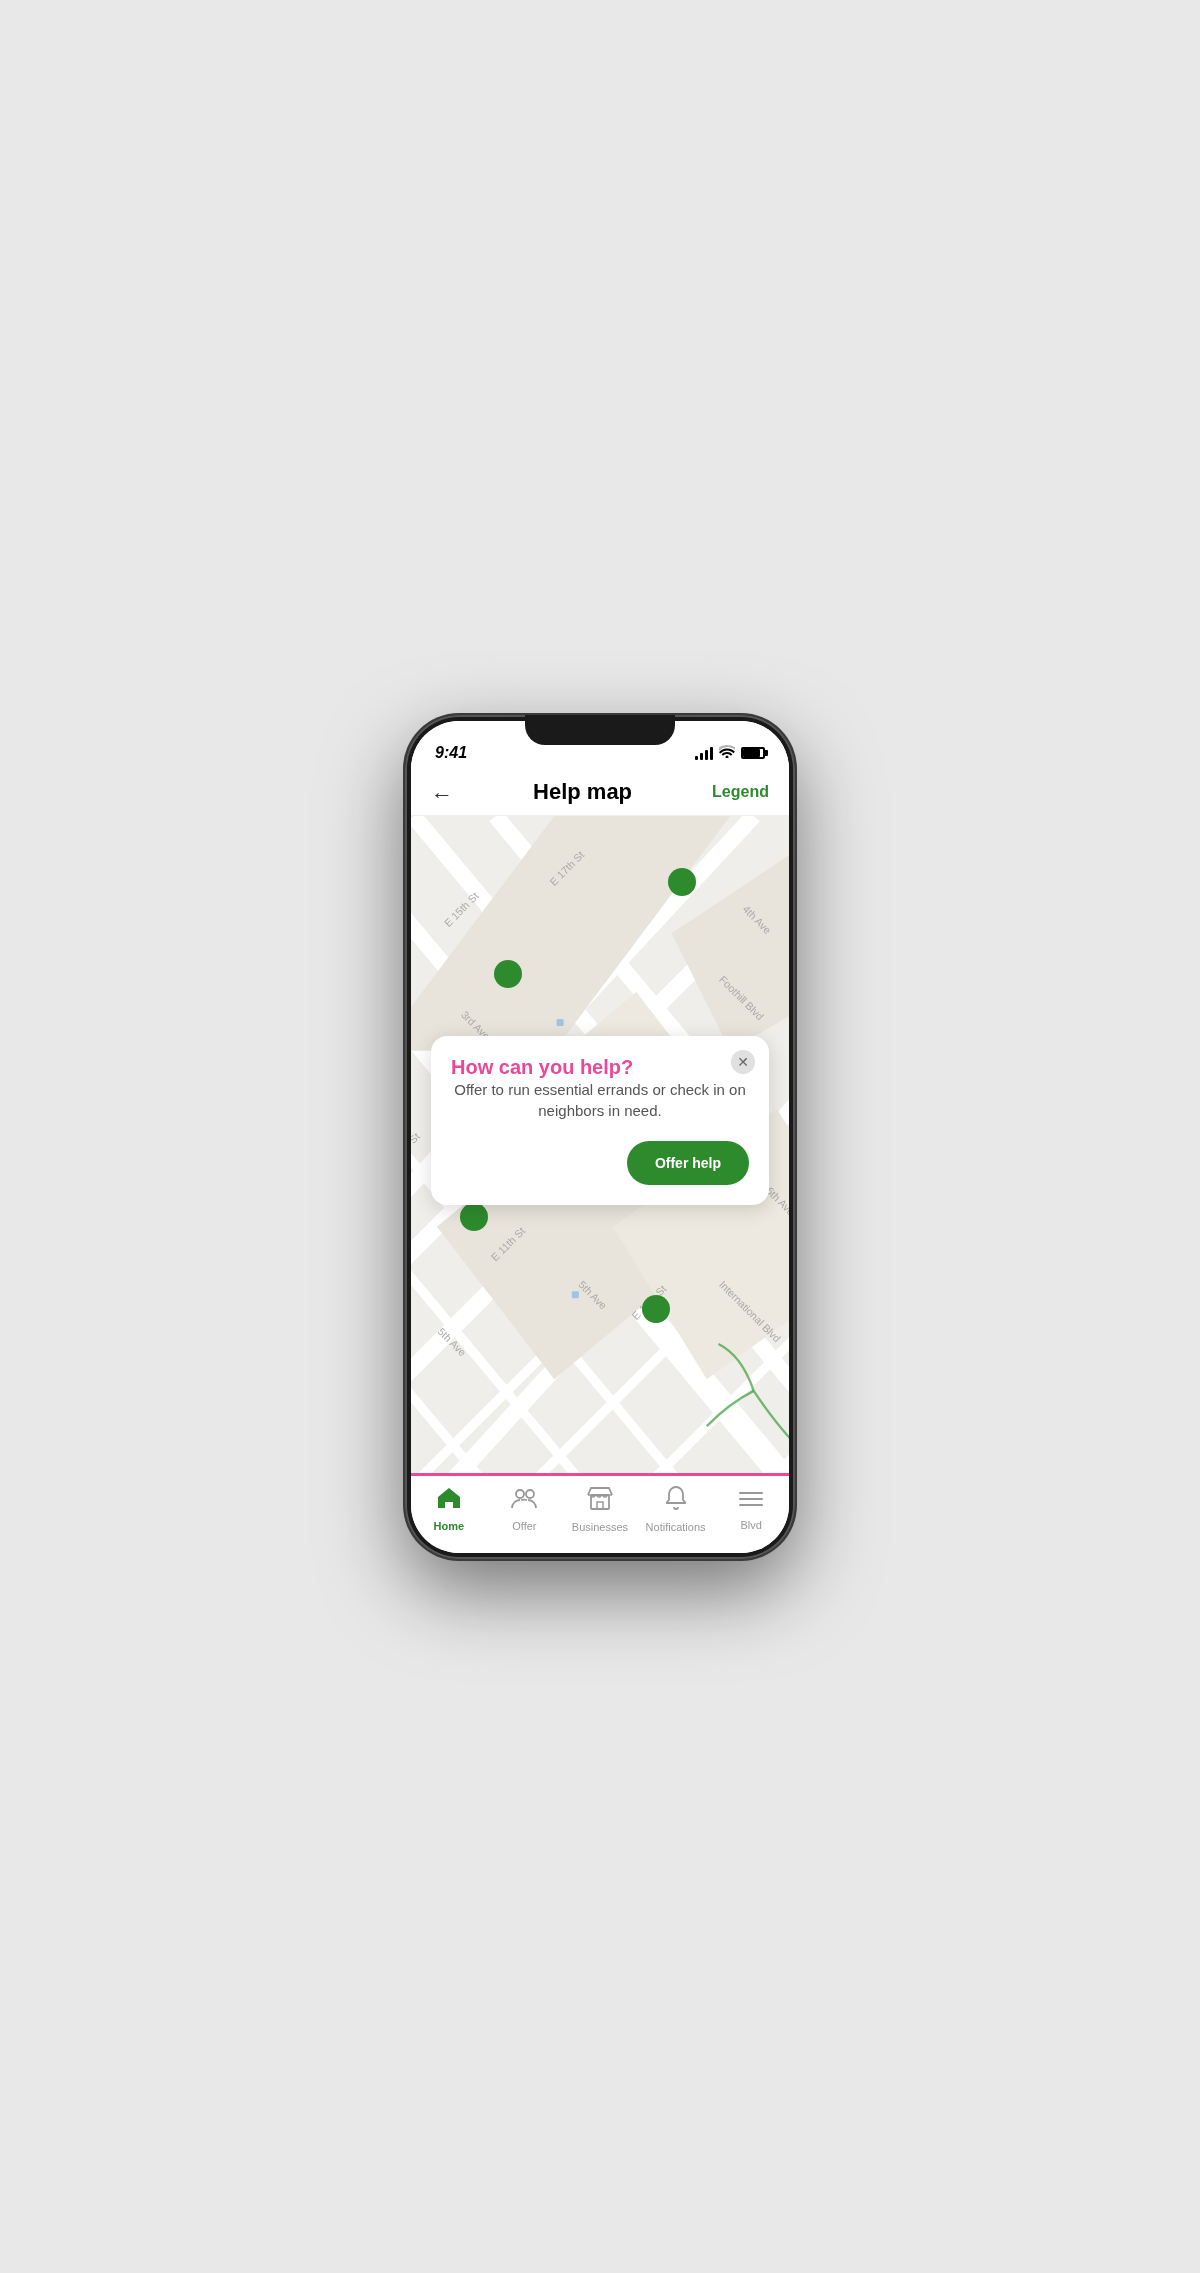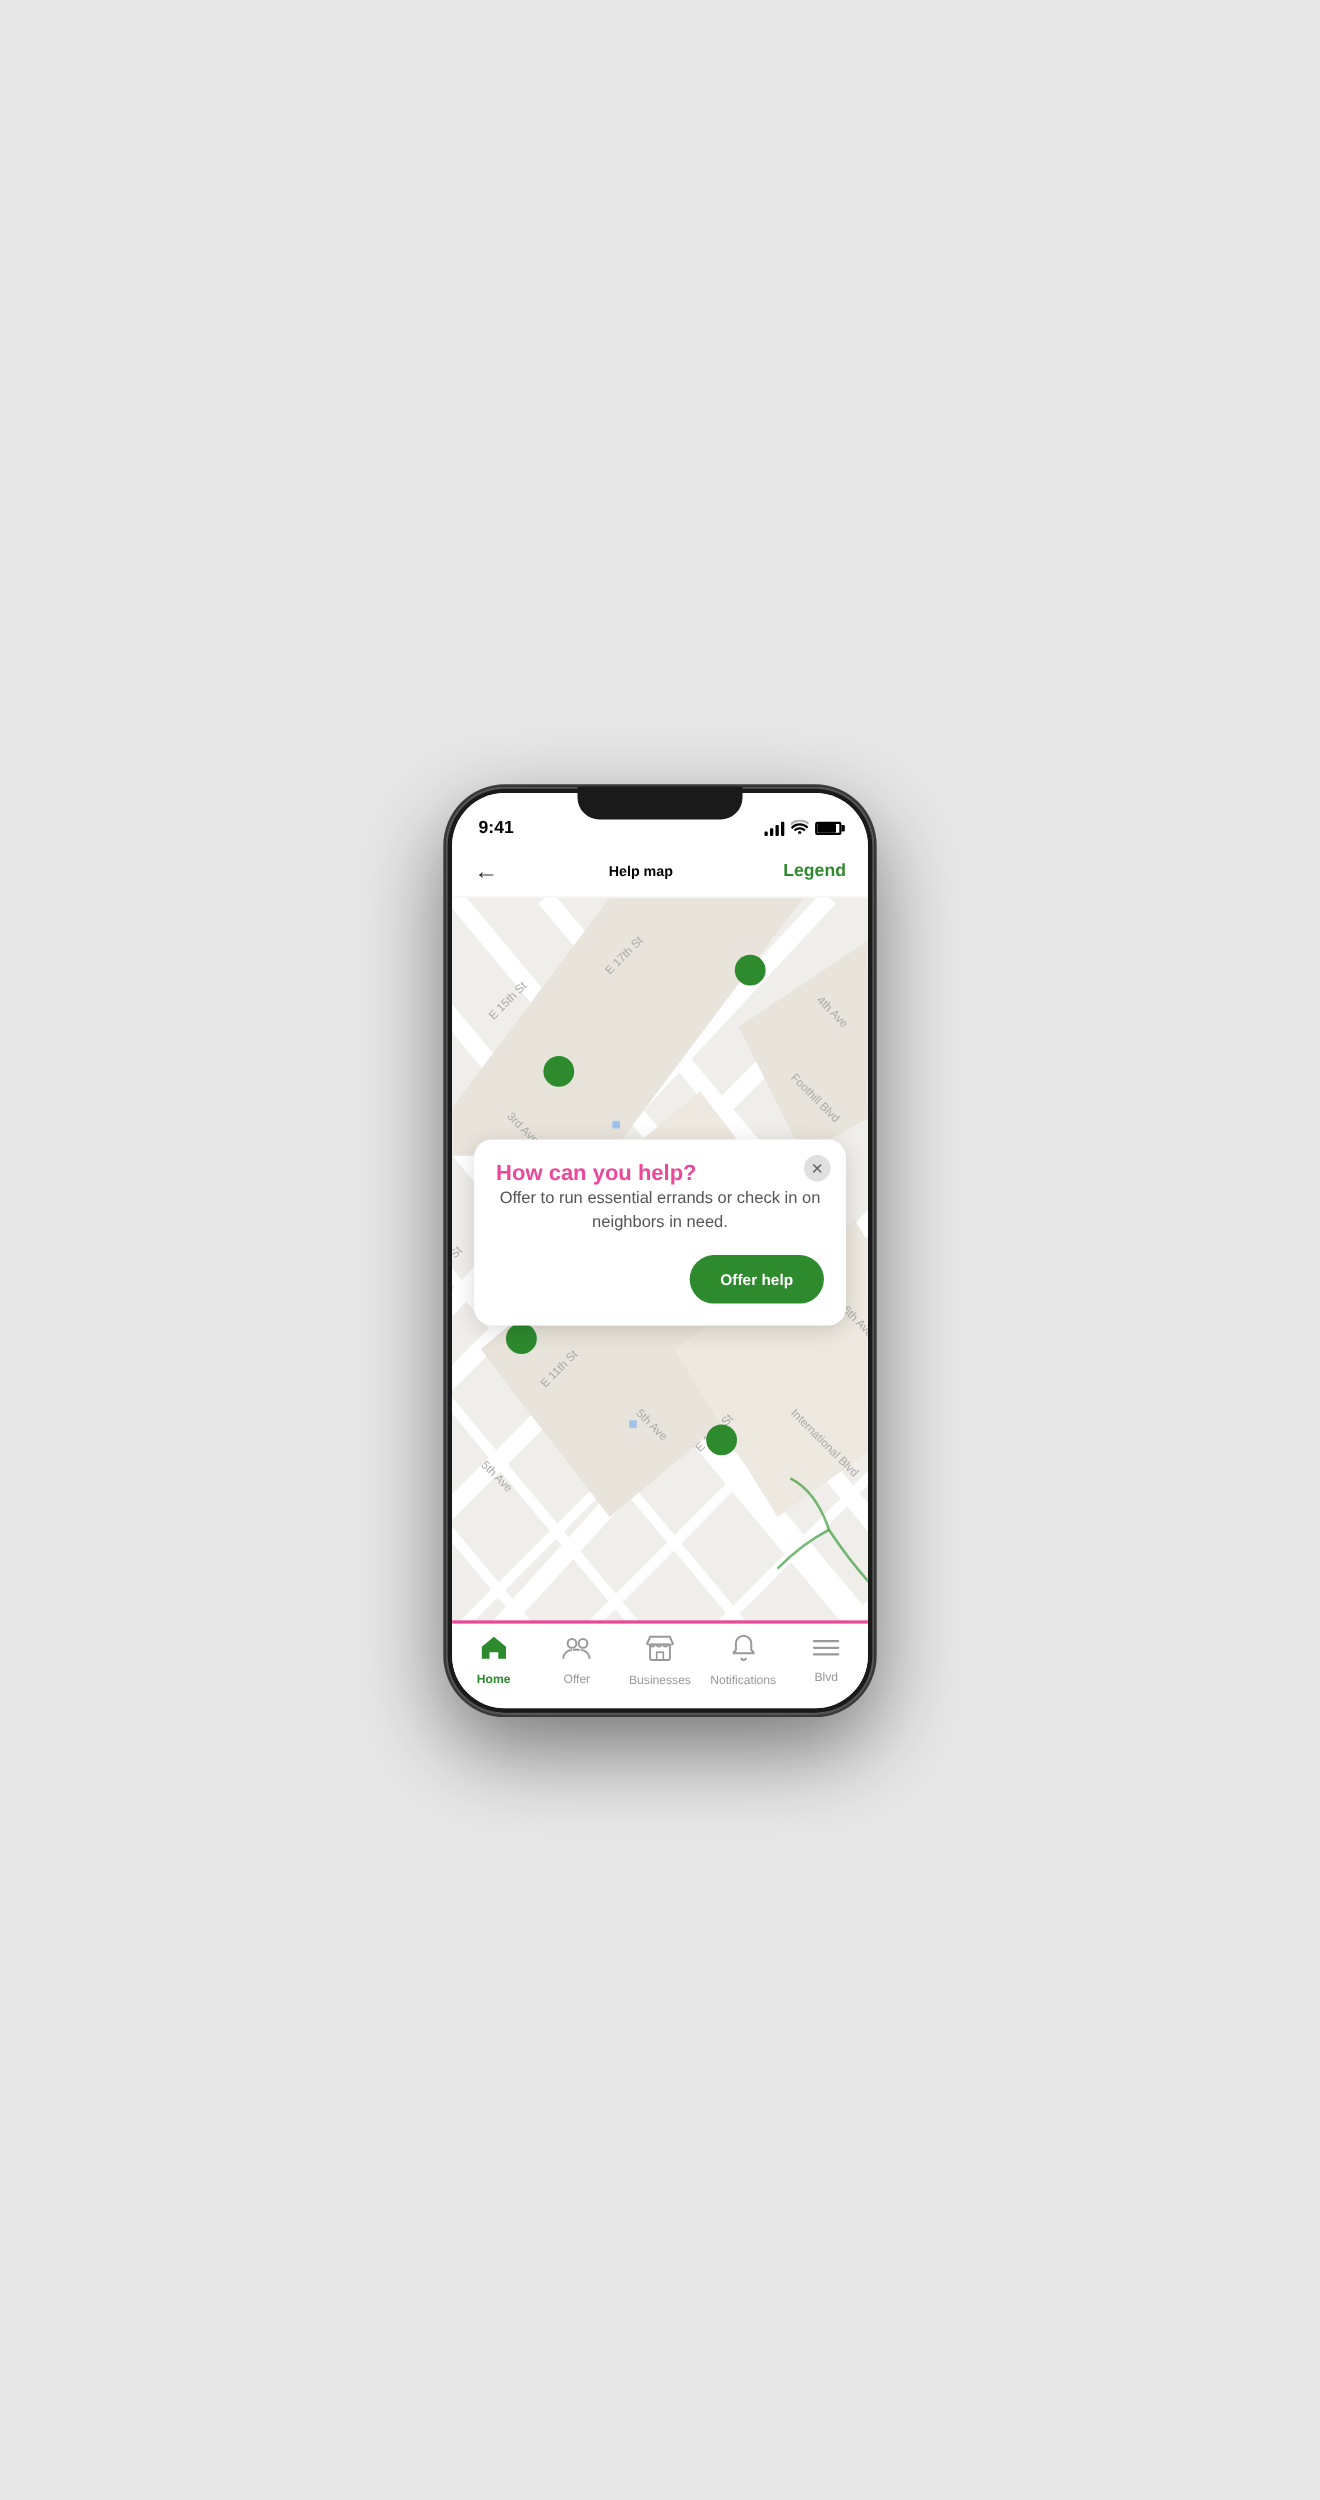--- a/index.html
+++ b/index.html
@@ -74,6 +74,7 @@
       position: relative;
       z-index: 99;
       background: #fff;
+      font-style: italic;
     }
     .status-time {
       font-size: 16px;

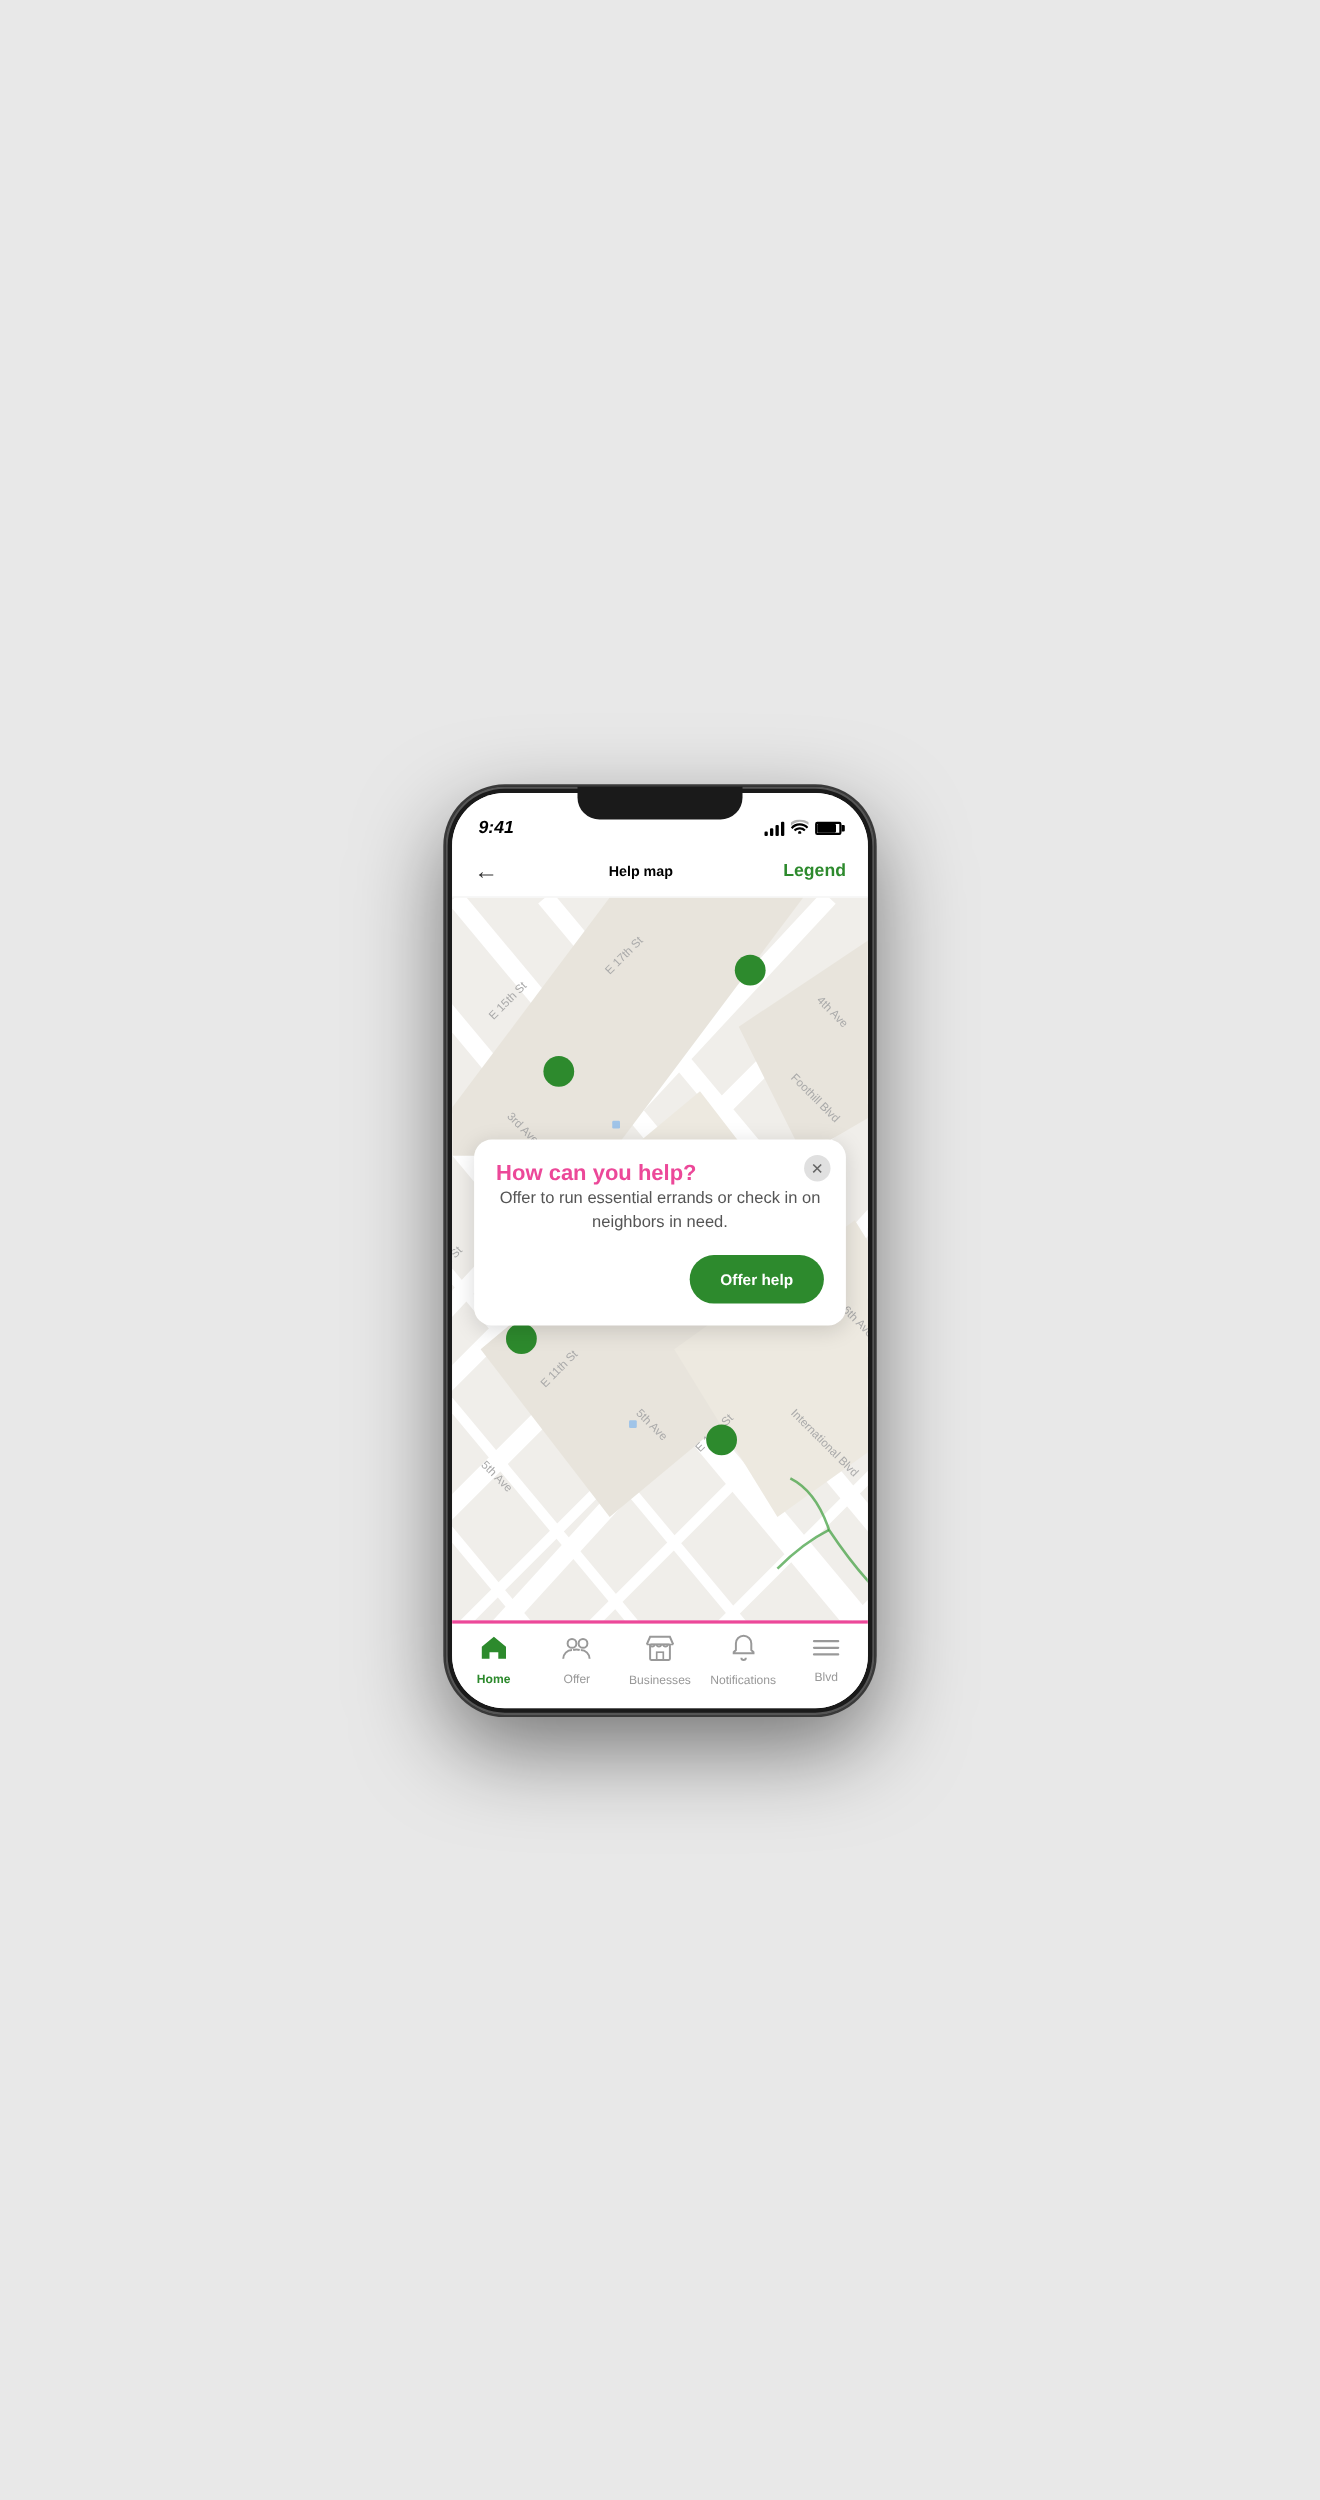--- a/index.html
+++ b/index.html
@@ -142,7 +142,7 @@
       cursor: pointer;
     }
     .header-title {
-      font-size: 13px;
+      font-size: 22px;
       font-weight: 700;
       color: #000;
     }

